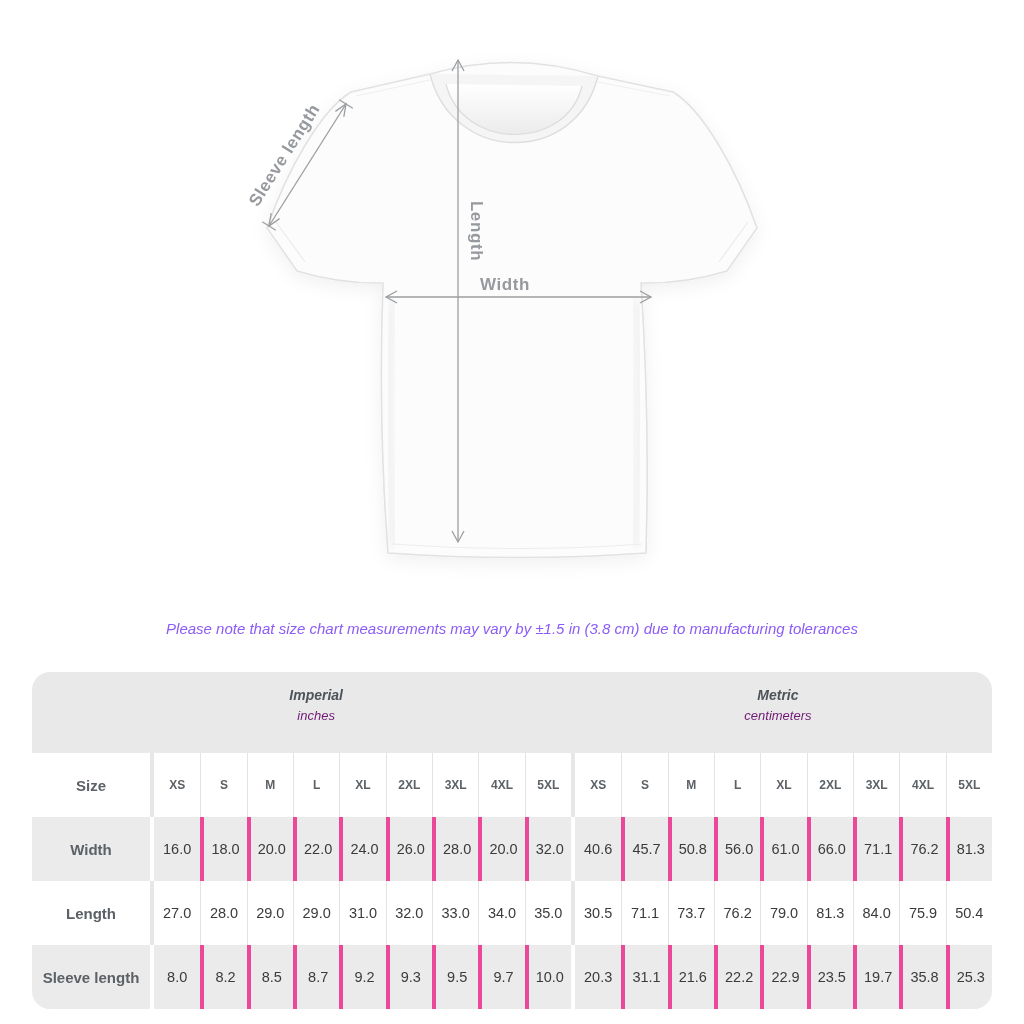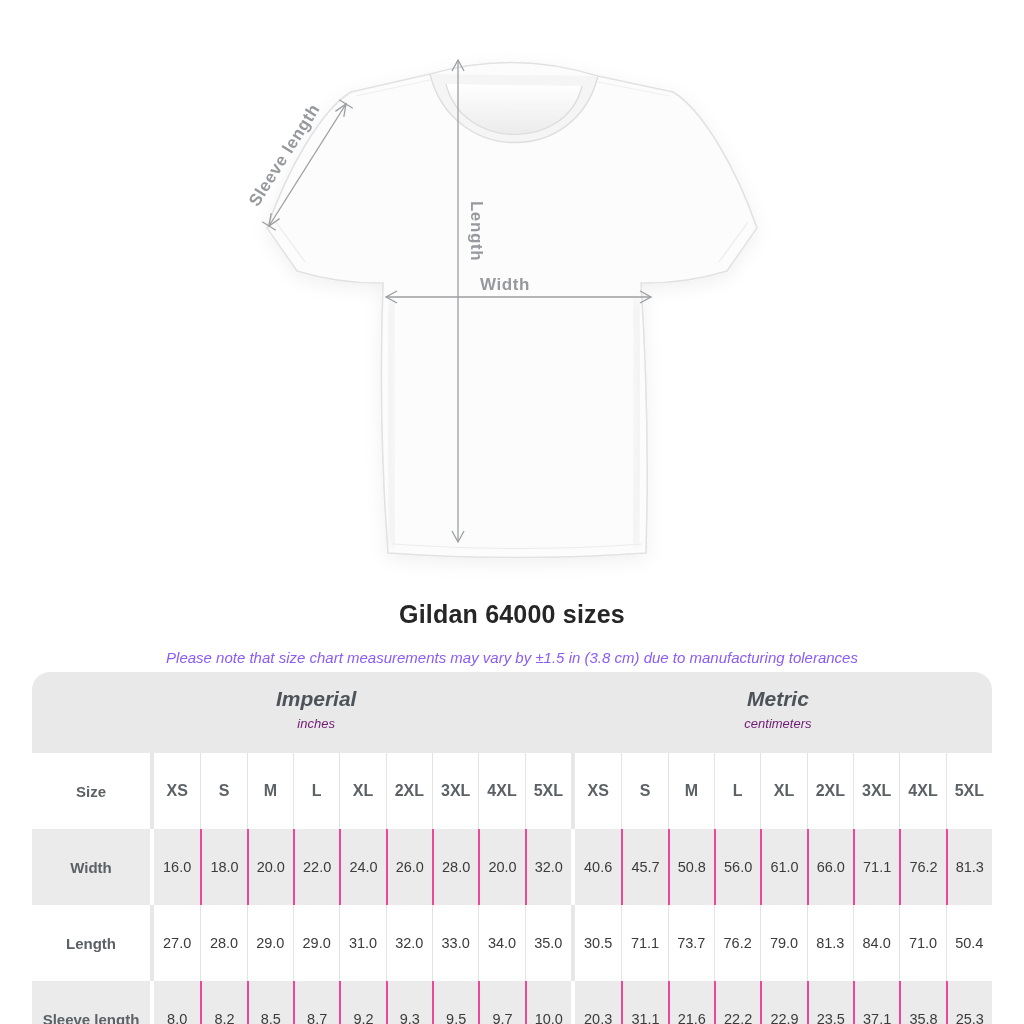--- a/index.html
+++ b/index.html
@@ -113,7 +113,6 @@
   </div>
 
   <div class="heading">
-    <div class="title">Gildan 64000 sizes</div>
     <div class="note">Please note that size chart measurements may vary by ±1.5 in (3.8 cm) due to manufacturing tolerances</div>
   </div>
 

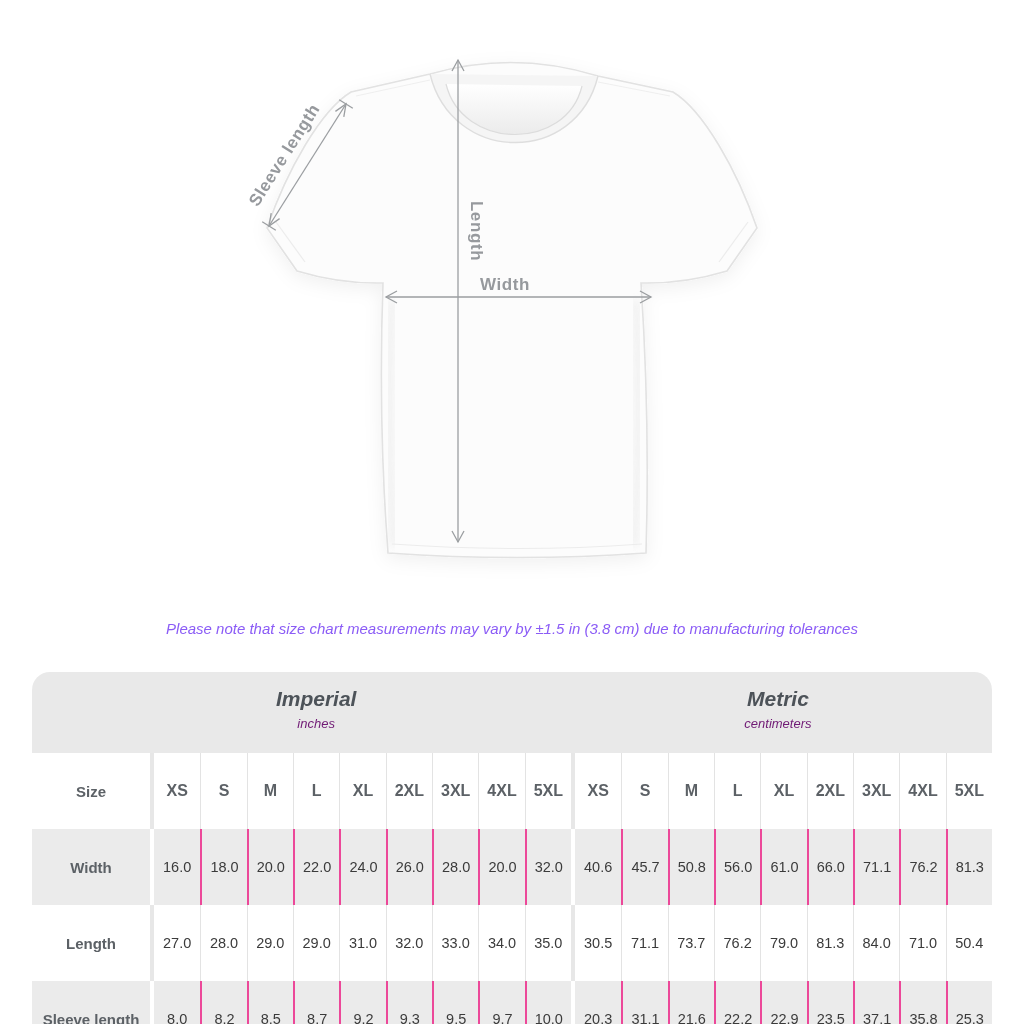--- a/index.html
+++ b/index.html
@@ -23,7 +23,7 @@
   .uhead { position:absolute; top:15px; transform:translateX(-50%); text-align:center; white-space:nowrap; }
   .uhead.imperial { left:29.6%; }
   .uhead.metric   { left:77.7%; }
-  .uhead .glabel { font-size:21px; font-weight:bold; font-style:italic; color:#4d5359; }
+  .uhead .glabel { font-size:14px; font-weight:bold; font-style:italic; color:#4d5359; }
   .uhead .gunit  { margin-top:5px; font-size:13px; font-style:italic; color:#701a75; }
 
   .trow { display:grid; grid-template-columns:118px 4px repeat(9,1fr) 4px repeat(9,1fr); height:76px; }

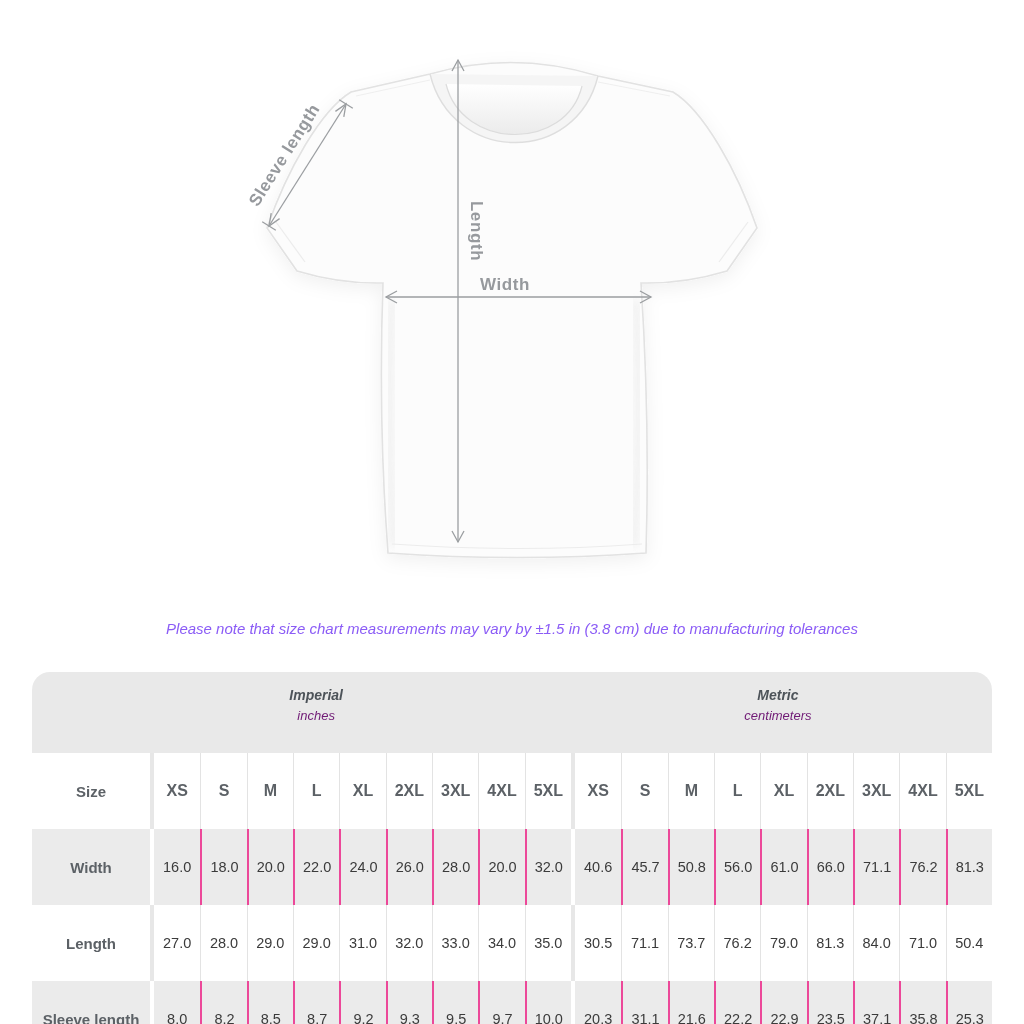--- a/index.html
+++ b/index.html
@@ -26,7 +26,7 @@
   .uhead .glabel { font-size:14px; font-weight:bold; font-style:italic; color:#4d5359; }
   .uhead .gunit  { margin-top:5px; font-size:13px; font-style:italic; color:#701a75; }
 
-  .trow { display:grid; grid-template-columns:118px 4px repeat(9,1fr) 4px repeat(9,1fr); height:76px; }
+  .trow { display:grid; grid-template-columns:118px 4px repeat(9,1fr) 4px repeat(9,1fr); height:64px; }
   .trow.white { background:#ffffff; }
   .trow.gray  { background:#ebebeb; }
   .trow.last  { border-radius:0 0 18px 18px; }

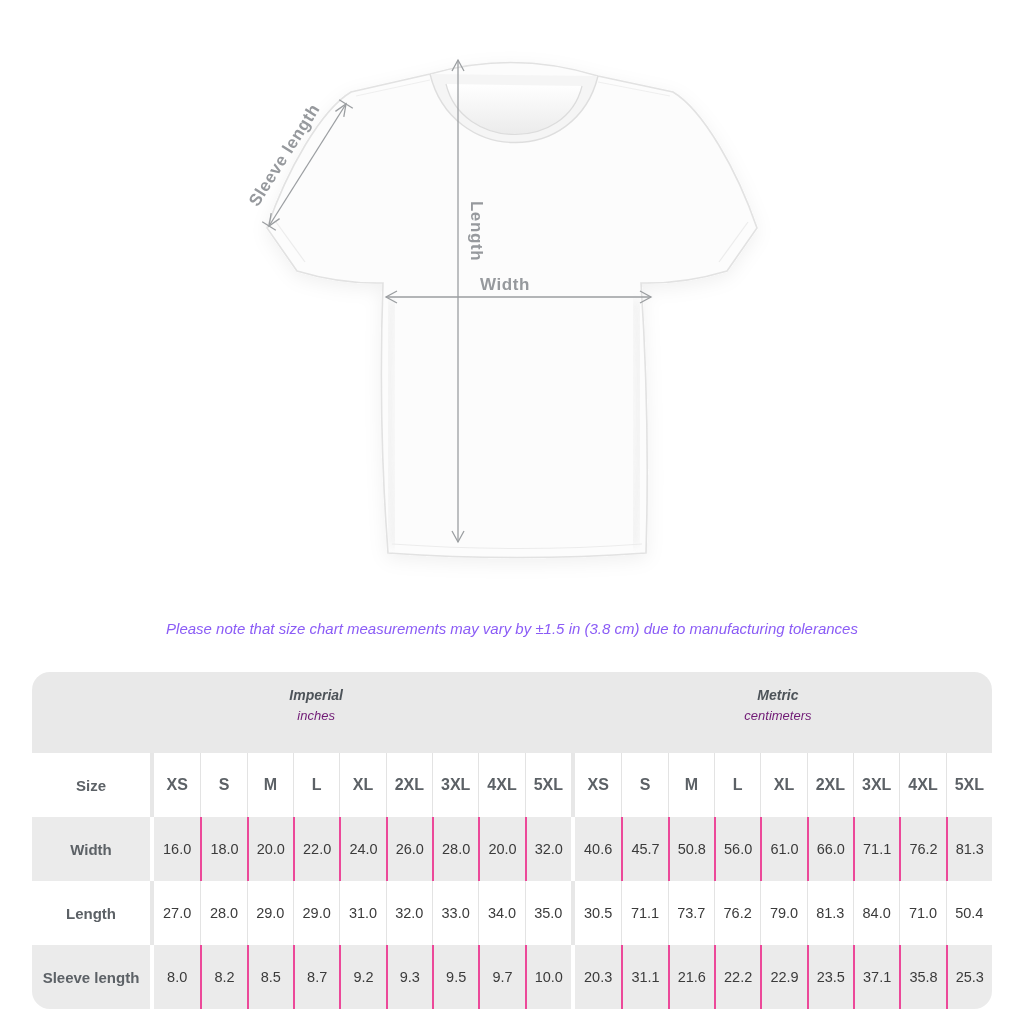--- a/index.html
+++ b/index.html
@@ -33,7 +33,7 @@
   .cell { display:flex; align-items:center; justify-content:center; }
   .cell.label { font-weight:bold; font-size:15px; color:#5c6166; }
   .cell.val   { font-size:14.5px; color:#3b3b3b; }
-  .cell.val.head { font-weight:bold; font-size:16px; color:#5c6166; }
+  .cell.val.head { font-weight:bold; font-size:12px; color:#5c6166; }
   .trow.white .sep { background:#e7e7e7; }
   .trow.gray  .sep { background:#ffffff; }
   .trow.white .bl { border-left:1px solid #e3e3e3; }

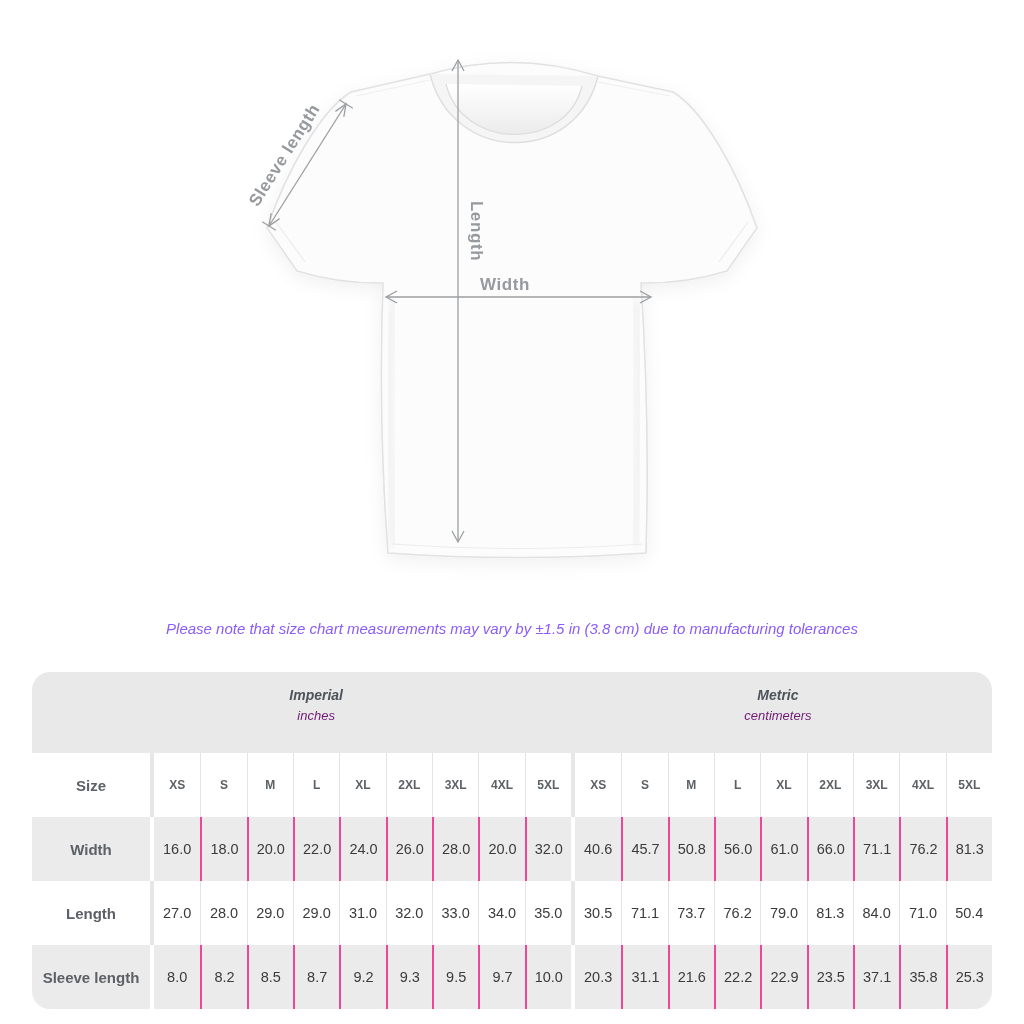--- a/index.html
+++ b/index.html
@@ -37,7 +37,7 @@
   .trow.white .sep { background:#e7e7e7; }
   .trow.gray  .sep { background:#ffffff; }
   .trow.white .bl { border-left:1px solid #e3e3e3; }
-  .trow.gray  .bl { border-left:2px solid #ec4899; }
+  .trow.gray  .bl { border-left:4px solid #ec4899; }
 </style>
 </head>
 <body>

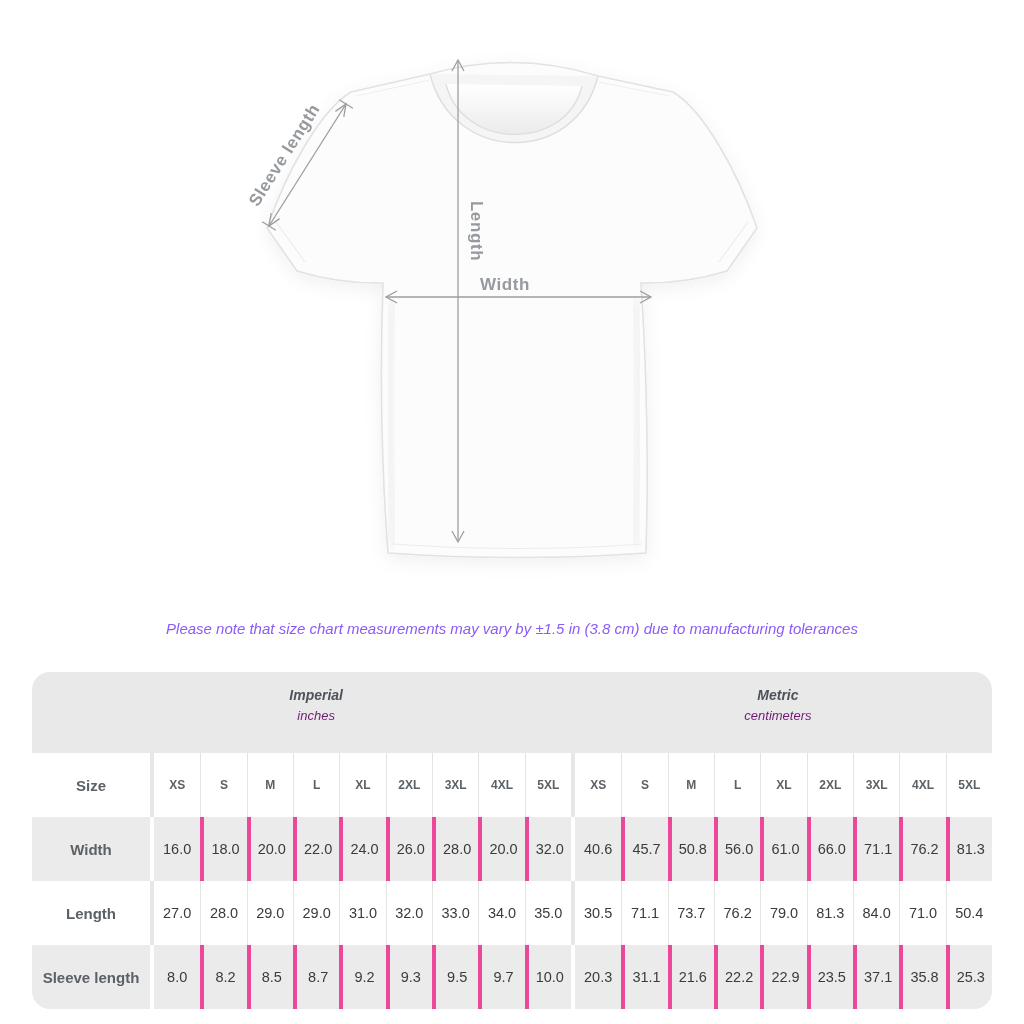--- a/index.html
+++ b/index.html
@@ -194,7 +194,7 @@
           <div class="cell val bl">79.0</div>
           <div class="cell val bl">81.3</div>
           <div class="cell val bl">84.0</div>
-          <div class="cell val bl">71.0</div>
+          <div class="cell val bl">75.9</div>
           <div class="cell val bl">50.4</div>
         </div>
         <div class="trow gray last">

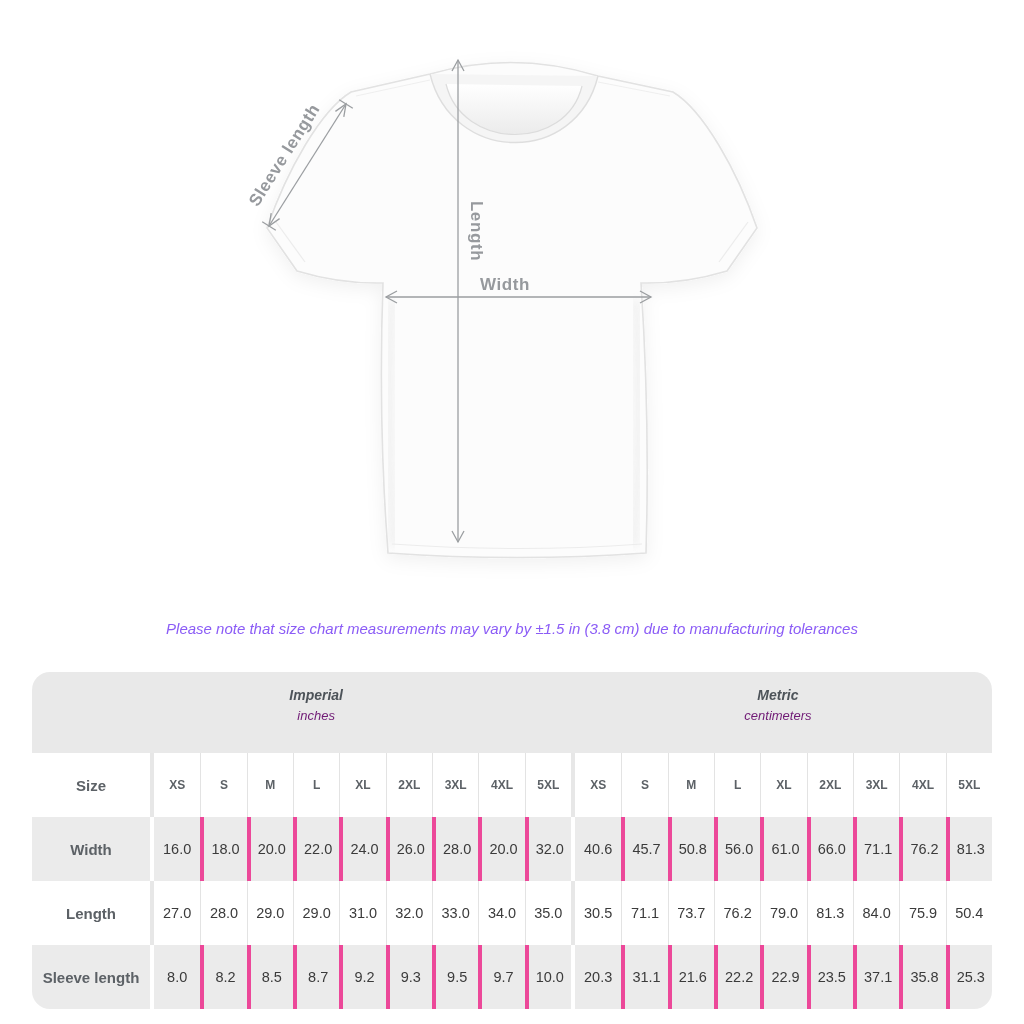--- a/index.html
+++ b/index.html
@@ -216,7 +216,7 @@
           <div class="cell val bl">22.2</div>
           <div class="cell val bl">22.9</div>
           <div class="cell val bl">23.5</div>
-          <div class="cell val bl">37.1</div>
+          <div class="cell val bl">19.7</div>
           <div class="cell val bl">35.8</div>
           <div class="cell val bl">25.3</div>
         </div>

